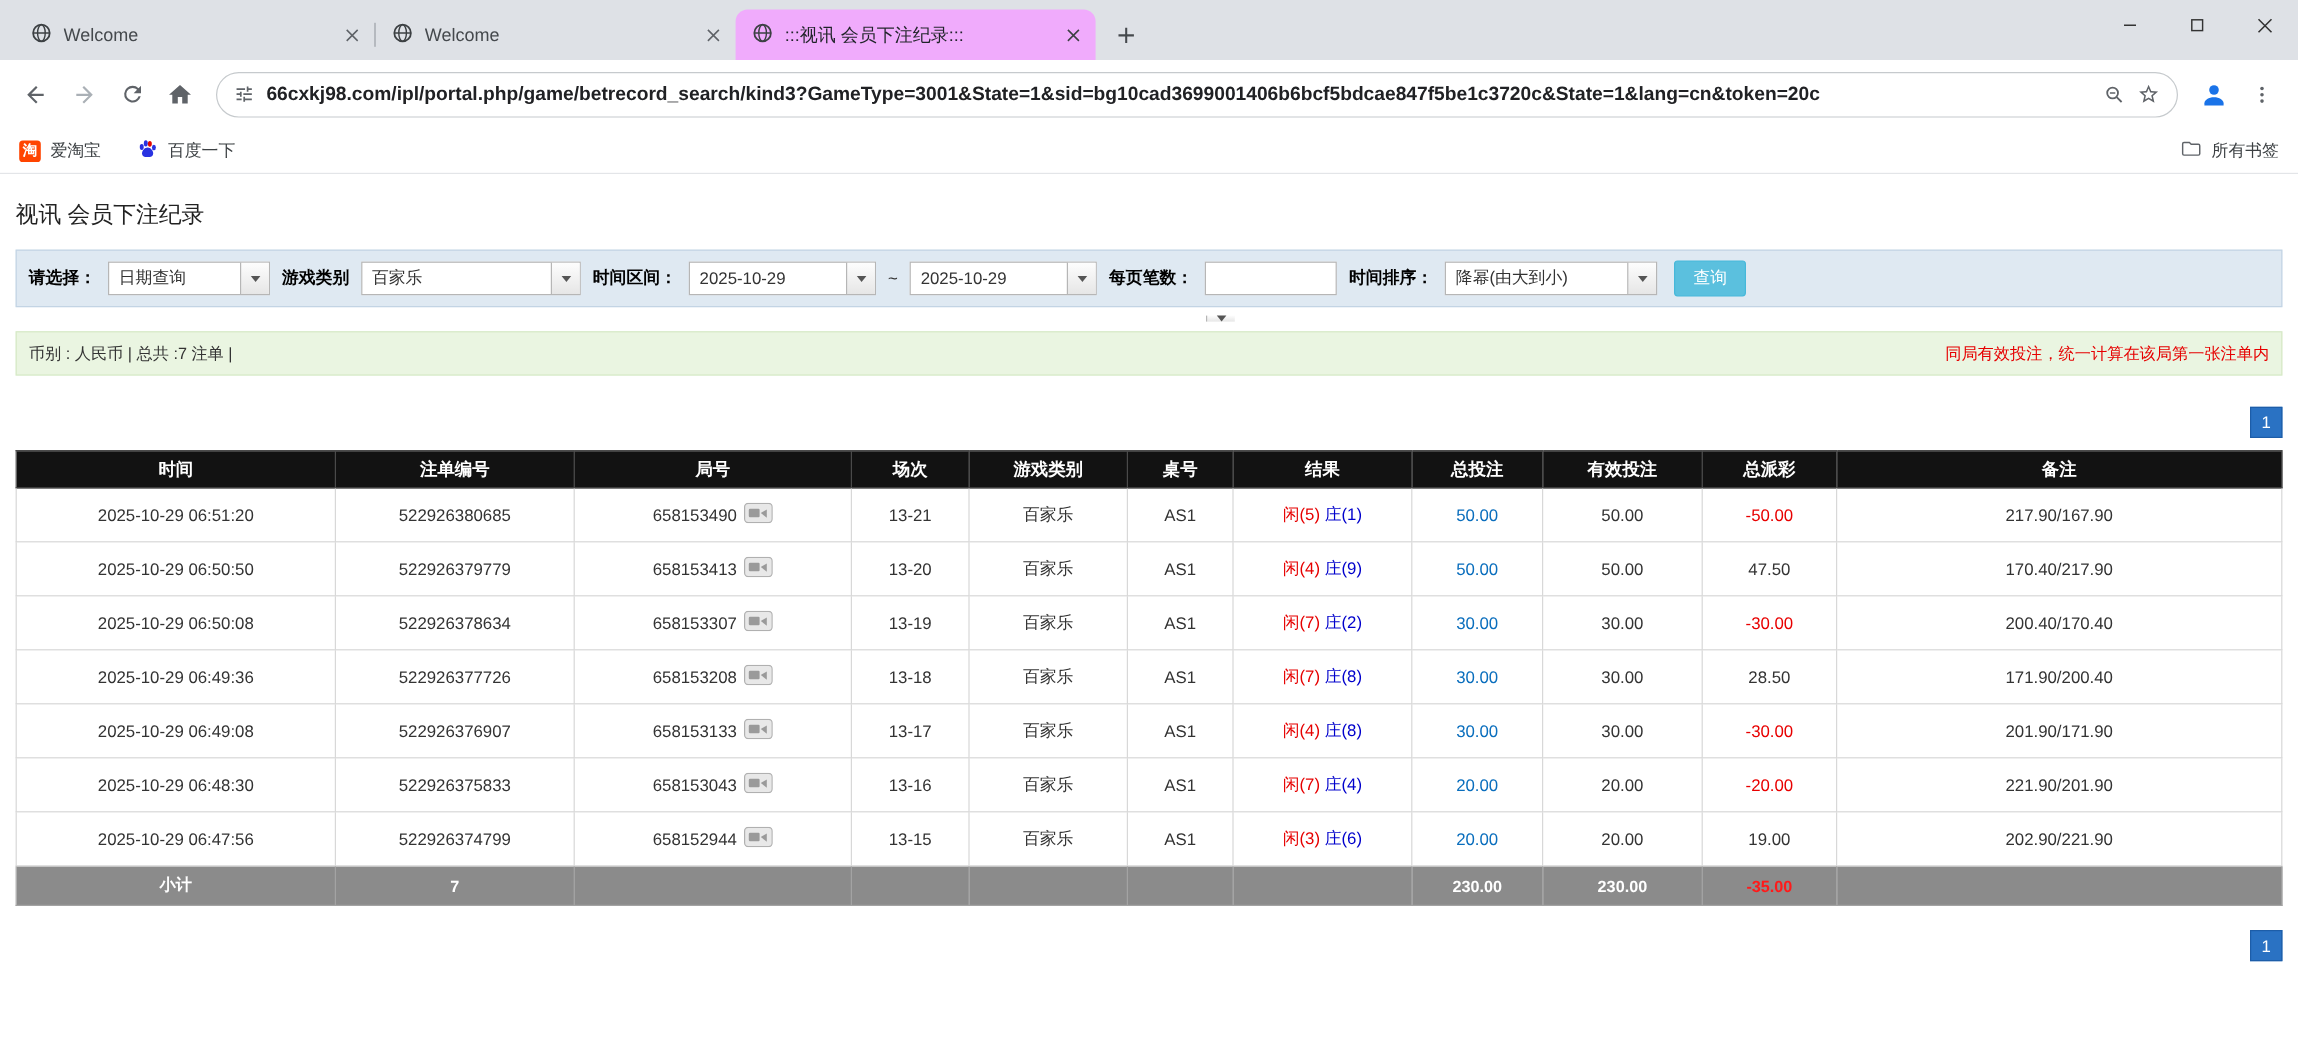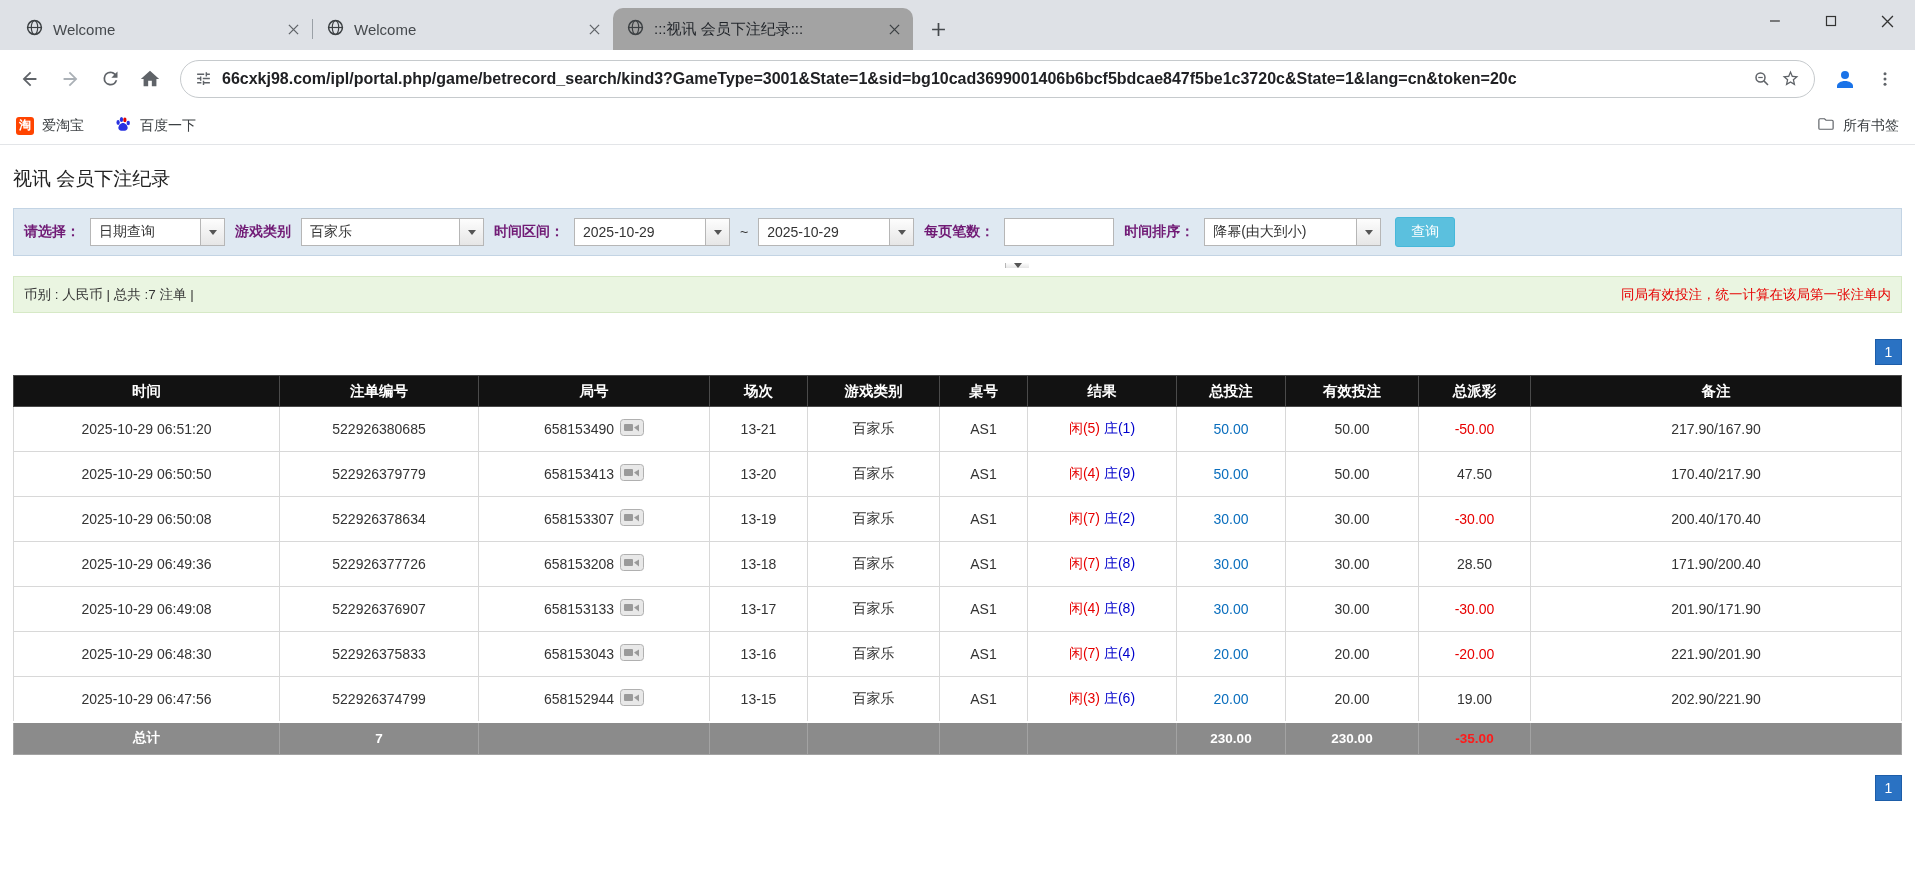--- a/index.html
+++ b/index.html
@@ -9,7 +9,7 @@
   
   .tabstrip { height: 50px; background: #dee1e6; display: flex; align-items: flex-end; padding-left: 12px; position: relative; }
   .tab { width: 300px; height: 42px; display: flex; align-items: center; gap: 10px; padding: 0 8px 0 14px; font-size: 15px; color: #45494d; }
-  .tab.active { background: #a3a3a3; border-radius: 10px 10px 0 0; color: #1f2328; }
+  .tab.active { background: #f0abfc; border-radius: 10px 10px 0 0; color: #1f2328; }
   .tab-title { flex: 1; white-space: nowrap; overflow: hidden; }
   .tab-close { width: 22px; height: 22px; border-radius: 50%; flex: 0 0 auto; display: flex; align-items: center; justify-content: center; }
   .tab-divider { width: 1px; height: 20px; background: #9aa0a6; margin-bottom: 11px; flex: 0 0 auto; }

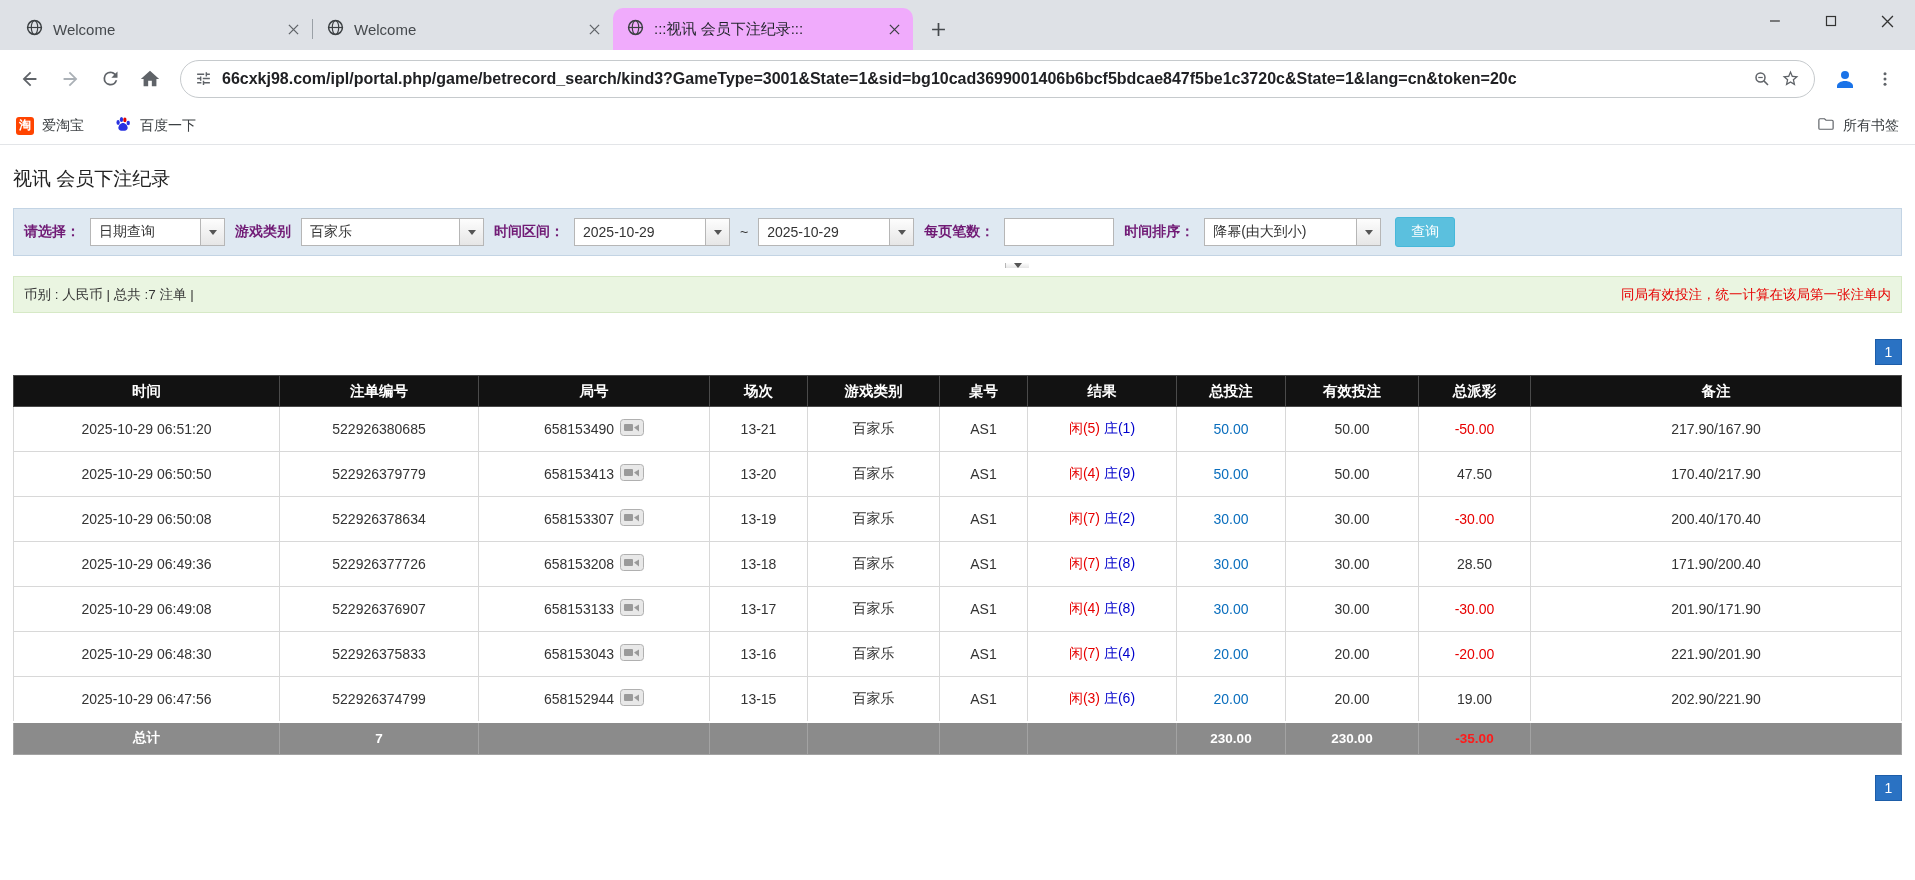--- a/index.html
+++ b/index.html
@@ -33,7 +33,7 @@
   .page-title { font-size: 19px; font-weight: normal; color: #222; margin: 21px 0 16px 0; }
 
   .filter-bar { background: var(--filter-bar-bg, #dfe9f2); border: 1px solid #c3d4e4; padding: 8px 10px; display: flex; align-items: center; gap: 10px; }
-  .f-label { color: #701a75; font-size: 14px; font-weight: bold; white-space: nowrap; }
+  .f-label { color: #000000; font-size: 14px; font-weight: bold; white-space: nowrap; }
   .combo { background: #fff; border: 1px solid #b6b6b6; height: 28px; display: flex; align-items: stretch; gap: 44px; }
   .combo-val { flex: 1; padding: 0 8px; font-size: 14px; color: #333; white-space: nowrap; overflow: hidden; display: flex; align-items: center; }
   .combo-btn { width: 24px; border-left: 1px solid #b6b6b6; background: linear-gradient(#fdfdfd, #e6e6e6); display: flex; align-items: center; justify-content: center; }

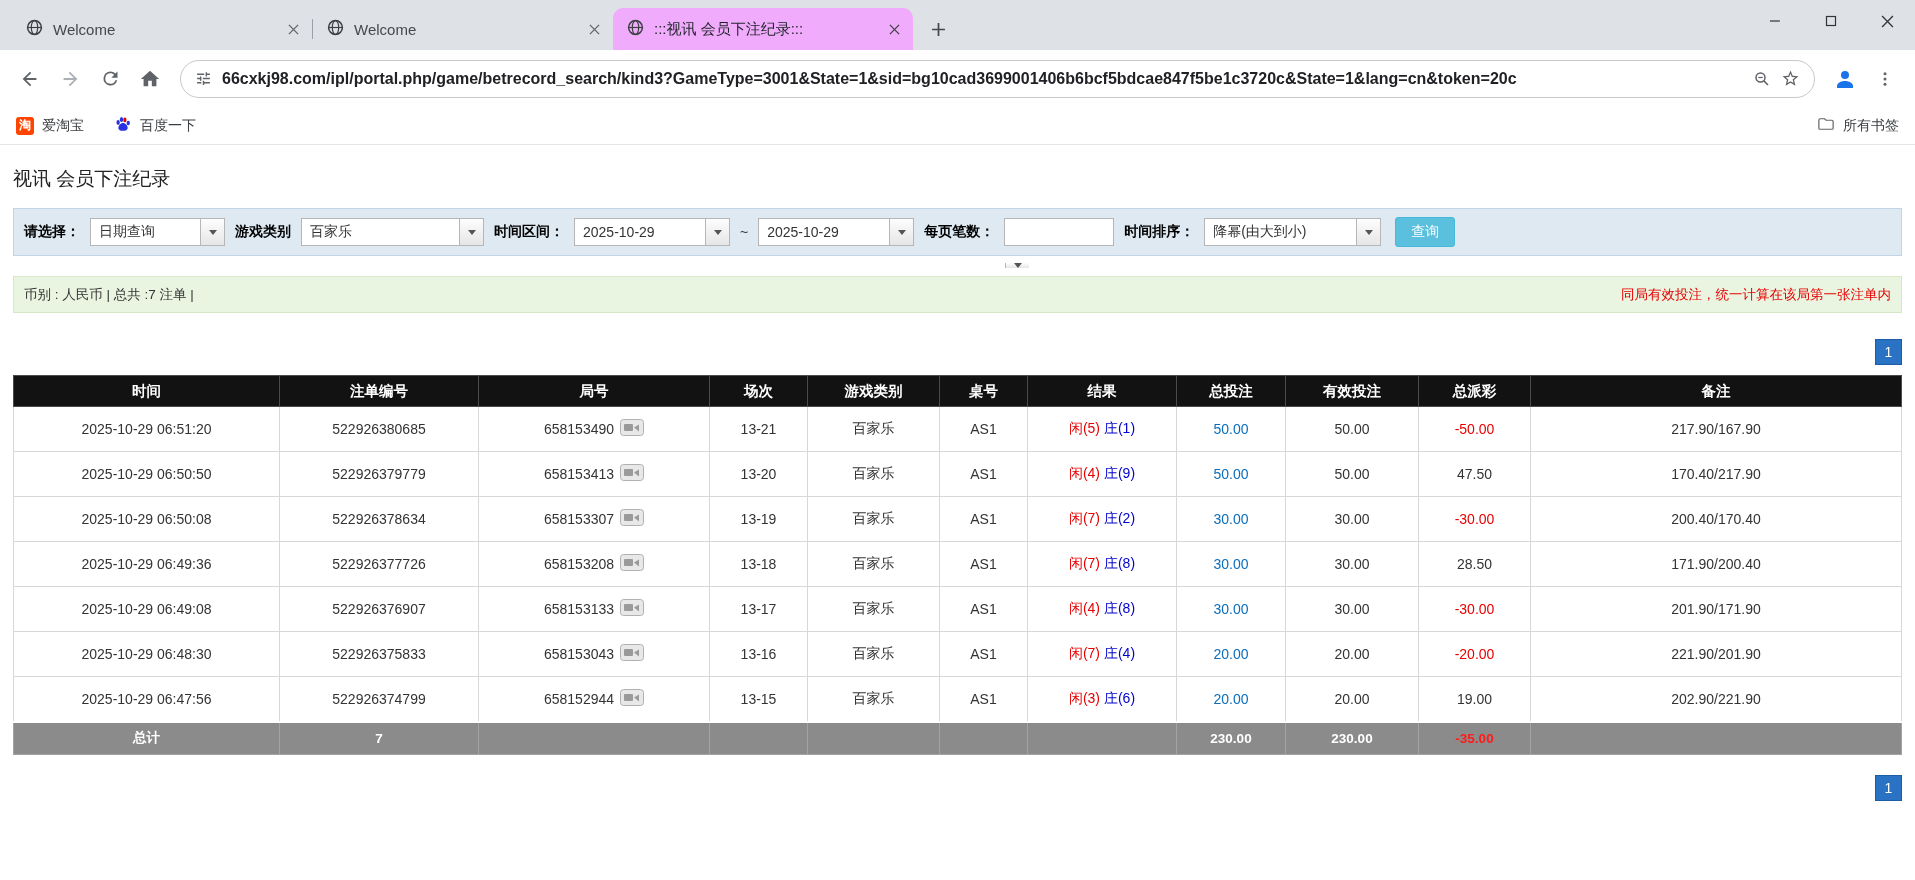--- a/index.html
+++ b/index.html
@@ -455,6 +455,19 @@
   </tr>
       </tbody>
     <tfoot>
+      <tr class="sum-row">
+        <td>小计</td>
+        <td>7</td>
+        <td></td>
+        <td></td>
+        <td></td>
+        <td></td>
+        <td></td>
+        <td>230.00</td>
+        <td>230.00</td>
+        <td class="neg">-35.00</td>
+        <td></td>
+      </tr>
       <tr class="sum-row total">
         <td>总计</td>
         <td>7</td>

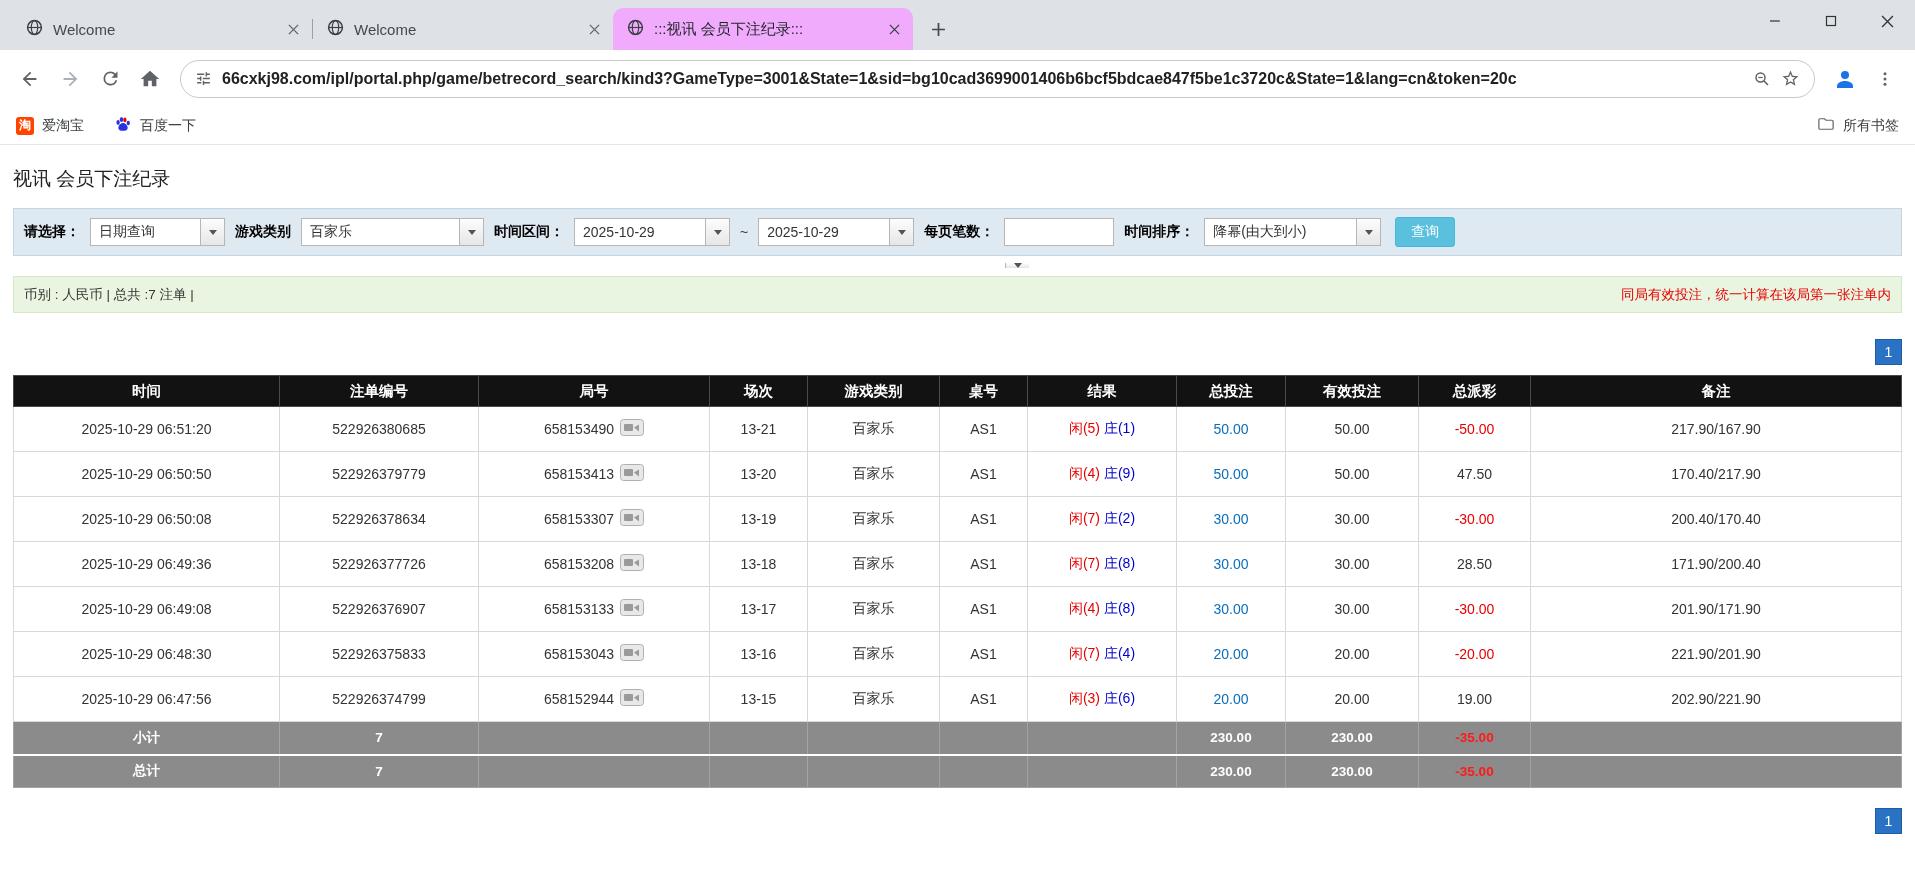--- a/index.html
+++ b/index.html
@@ -468,19 +468,6 @@
         <td class="neg">-35.00</td>
         <td></td>
       </tr>
-      <tr class="sum-row total">
-        <td>总计</td>
-        <td>7</td>
-        <td></td>
-        <td></td>
-        <td></td>
-        <td></td>
-        <td></td>
-        <td>230.00</td>
-        <td>230.00</td>
-        <td class="neg">-35.00</td>
-        <td></td>
-      </tr>
     </tfoot>
   </table>
 

